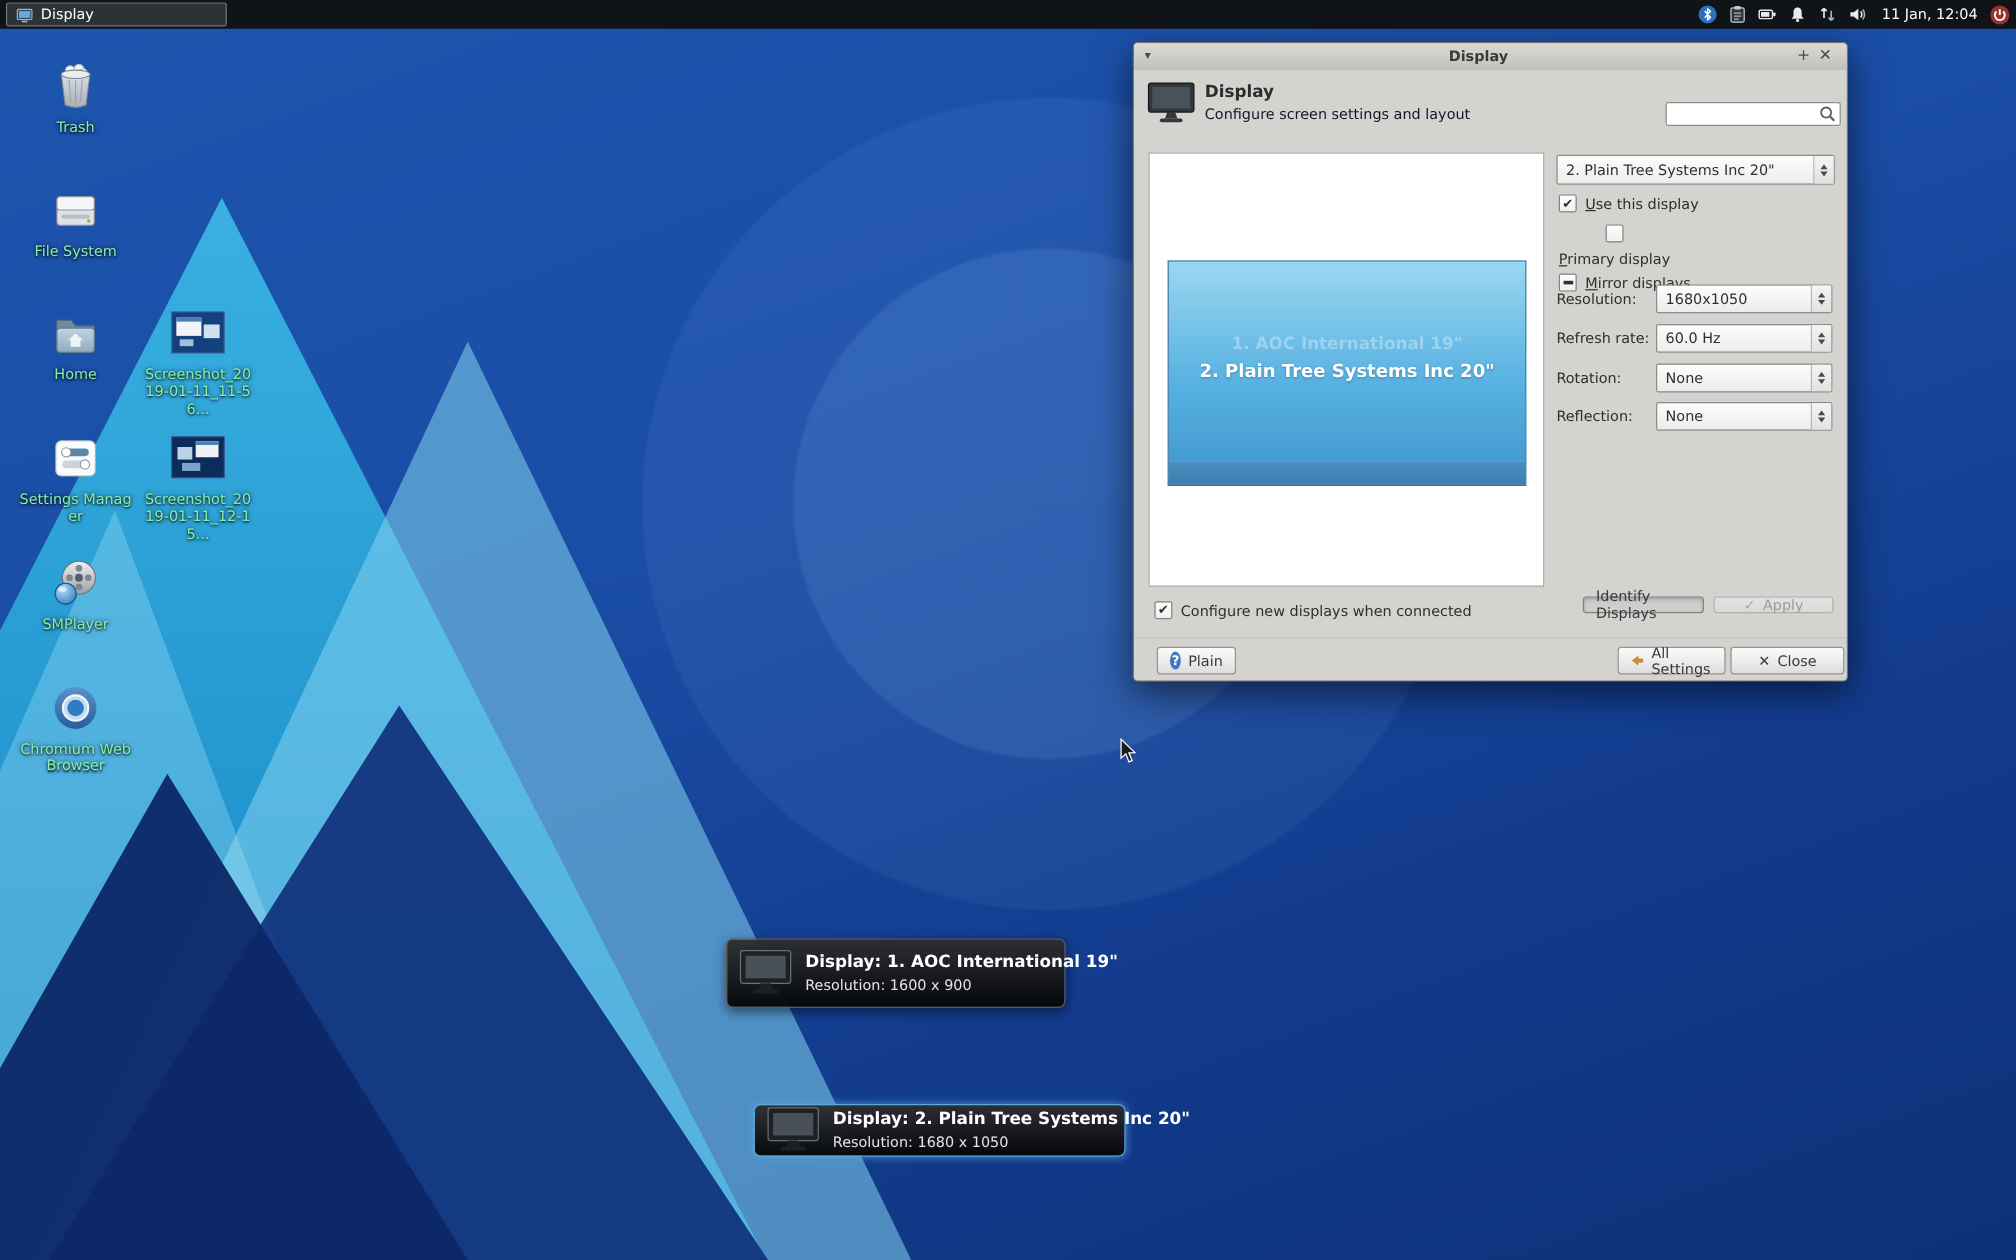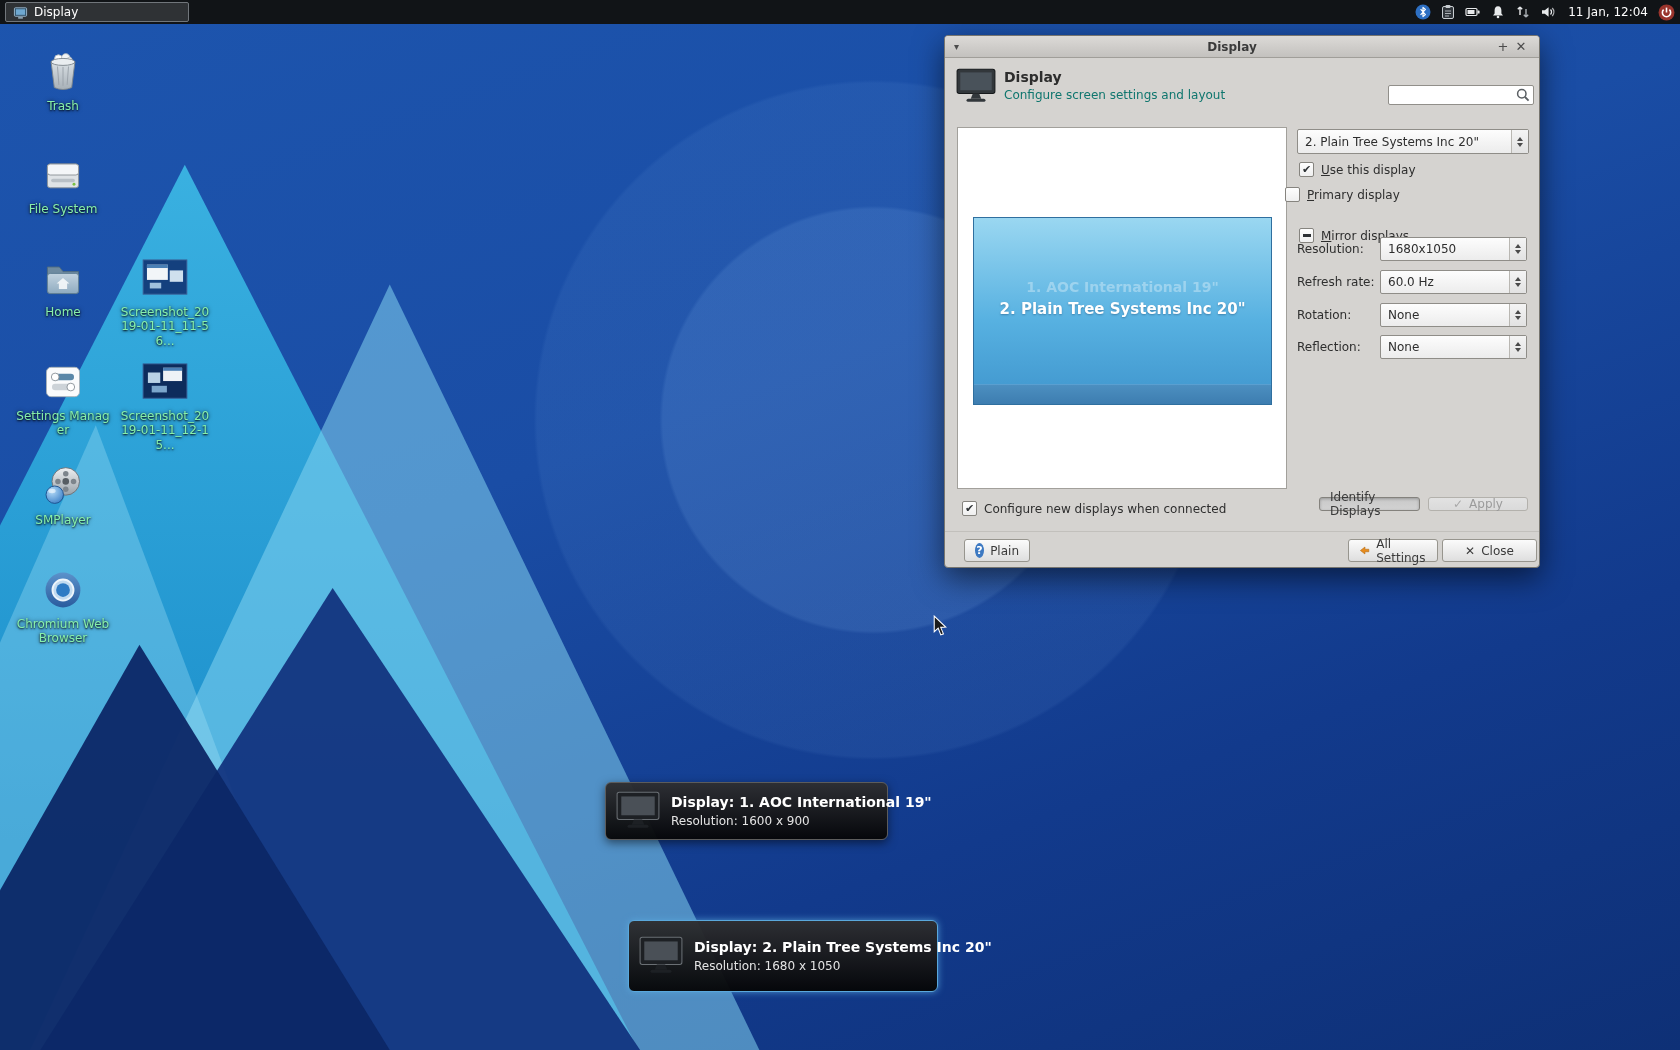--- a/index.html
+++ b/index.html
@@ -46,7 +46,7 @@
 
   .hdr-icon { position:absolute; left:10px; top:28px; }
   .hdr-title { position:absolute; left:59px; top:33px; font-size:14px; font-weight:bold; color:#2d2d2d; }
-  .hdr-sub { position:absolute; left:59px; top:52px; font-size:12px; color:#0f766e; }
+  .hdr-sub { position:absolute; left:59px; top:52px; font-size:12px; color:#0f172a; }
   .search { position:absolute; left:443px; top:48px; width:146px; height:20px; }
   .search input { width:100%; height:100%; border:1px solid #918f8a; border-radius:2px; background:#fff;
     font-size:12px; padding:0 20px 0 6px; outline:none; }

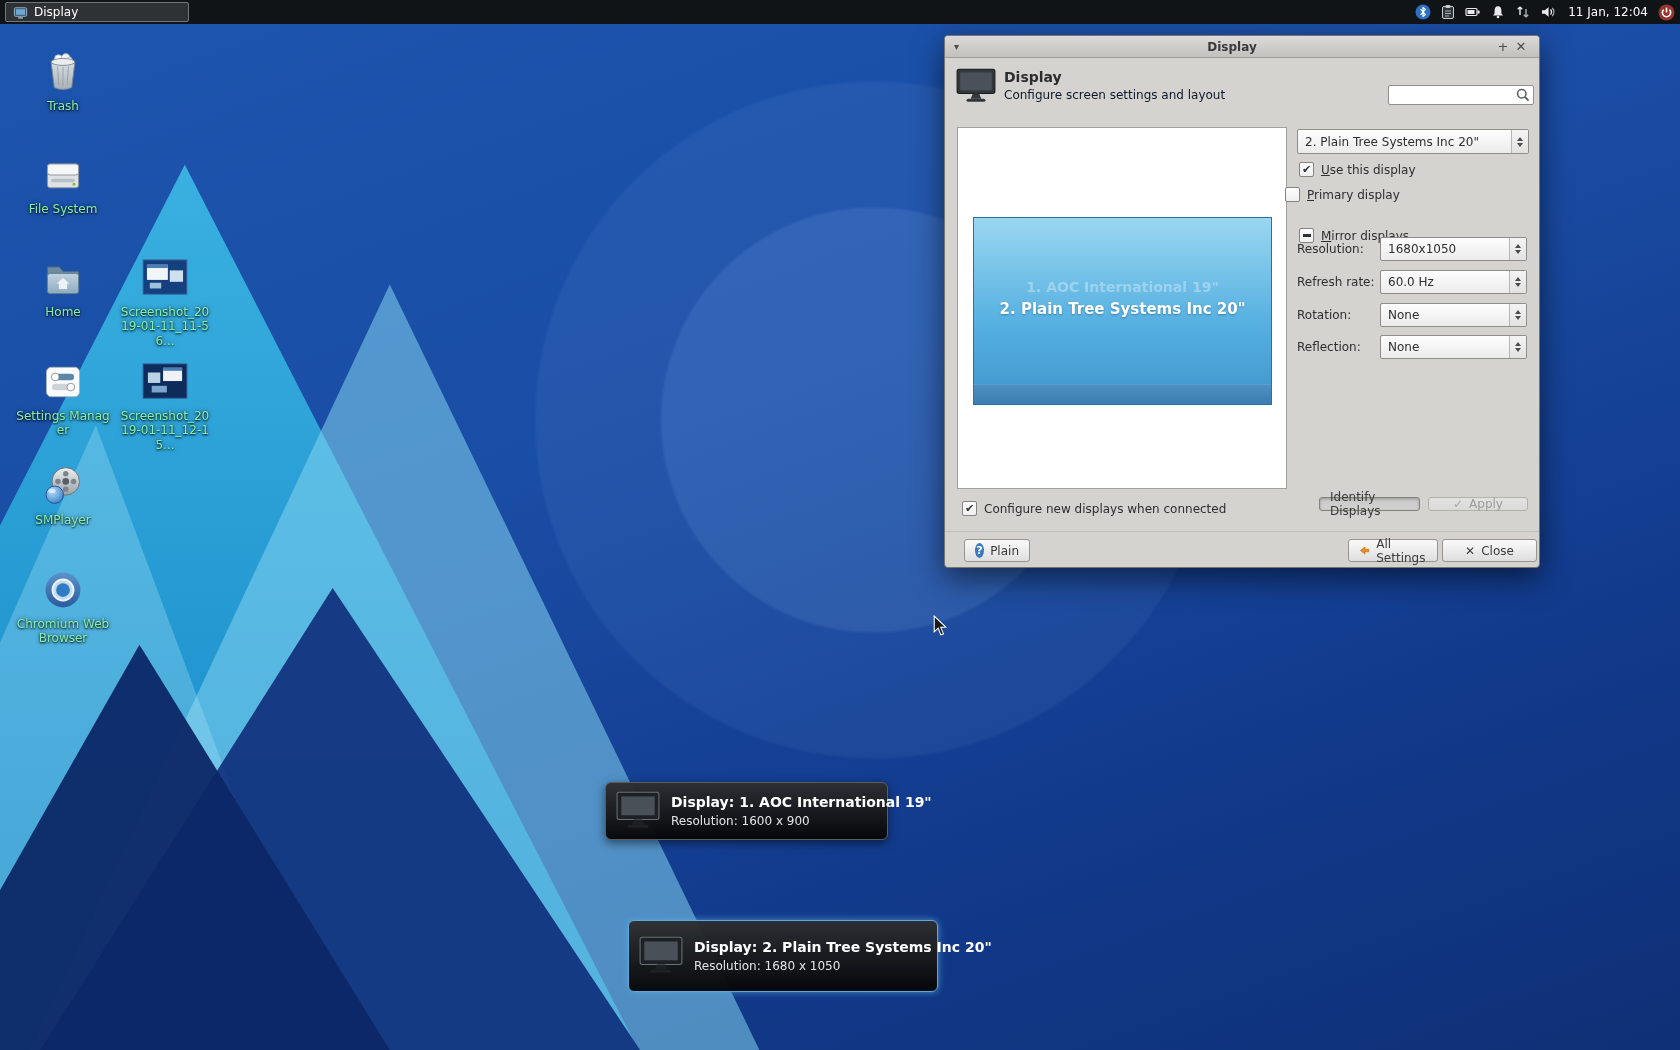--- a/index.html
+++ b/index.html
@@ -78,7 +78,7 @@
   .c-refl { left:435px; top:299px; width:147px; height:24px; }
 
   .chkrow { position:absolute; display:flex; align-items:center; gap:7px; font-size:12px; color:#2e2e2e; }
-  .k1 { left:354px; top:126px; } .k2 { left:340px; top:151px; } .k3 { left:354px; top:192px; }
+  .k1 { left:354px; top:126px; } .k2 { left:354px; top:151px;flex-direction:column; } .k3 { left:354px; top:192px; }
   .kc { left:17px; top:465px; }
   .box { width:15px; height:15px; background:linear-gradient(#fefefe,#efefef); border:1px solid #86847f; border-radius:2px;
     display:flex; align-items:center; justify-content:center; flex:0 0 auto; }

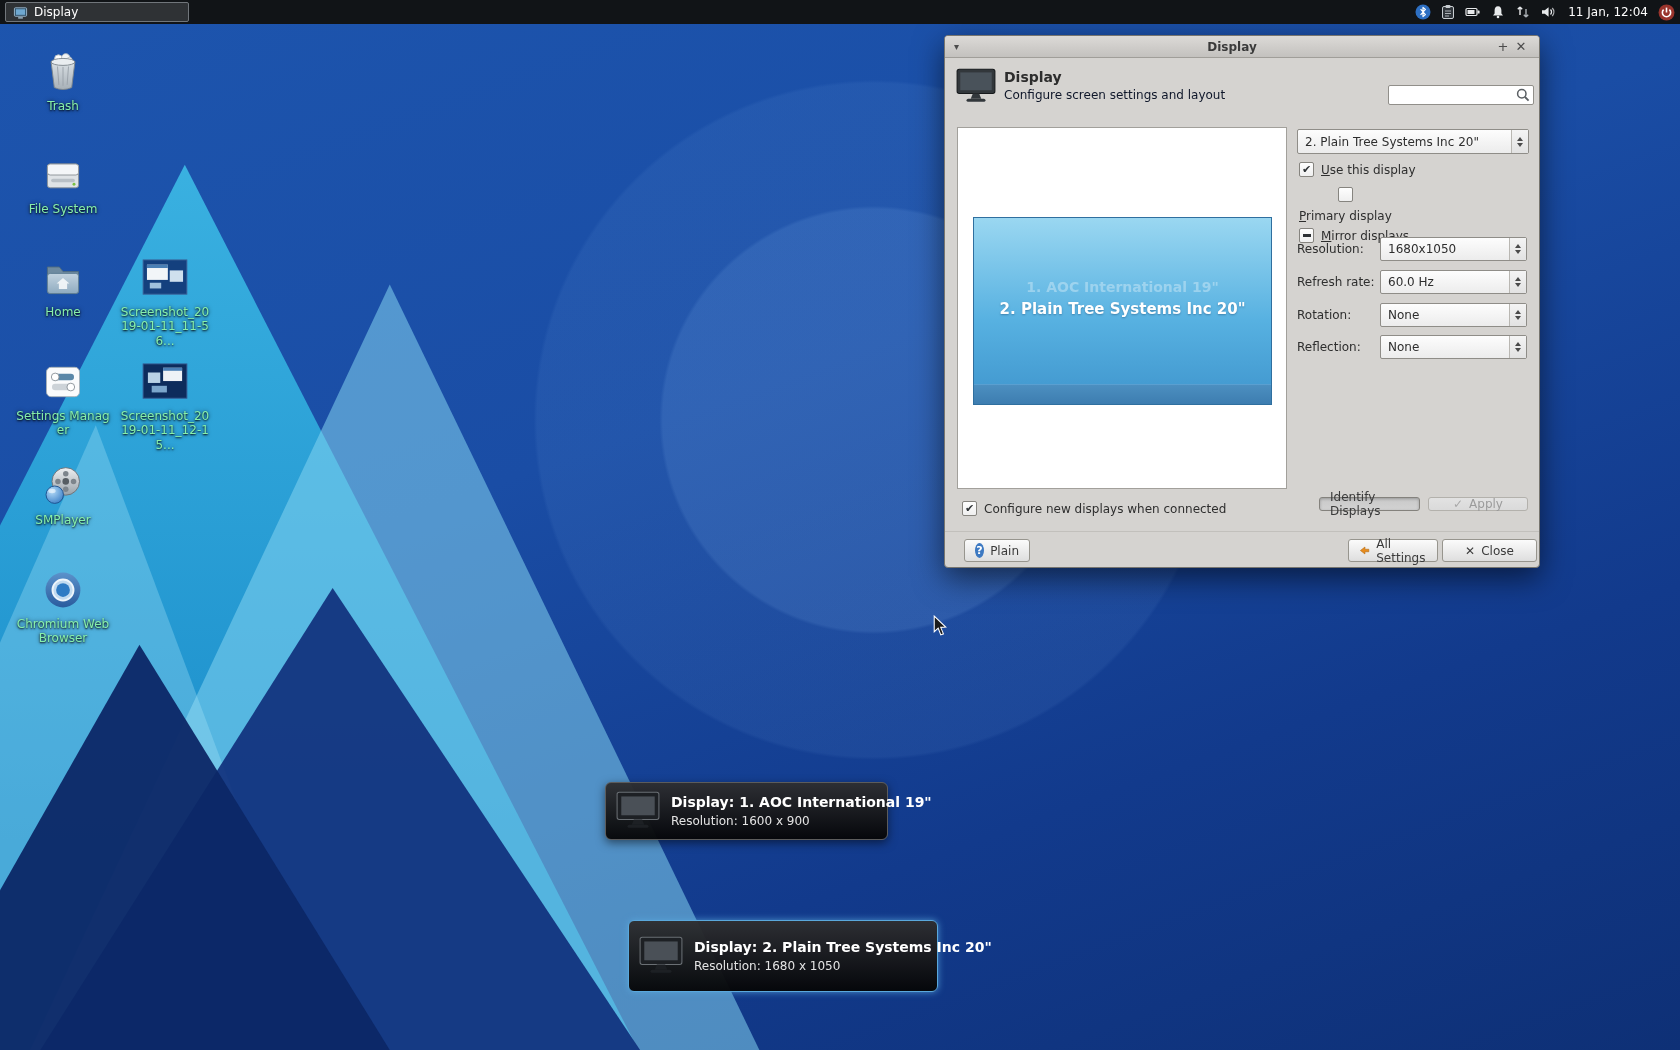--- a/index.html
+++ b/index.html
@@ -112,7 +112,7 @@
     background:linear-gradient(180deg, rgba(46,46,48,.96), rgba(5,5,6,.96)); border:1px solid #5c5c5c;
     box-shadow:0 3px 10px rgba(0,0,0,.5); }
   .osd1 { left:605px; top:782px; width:283px; height:58px; }
-  .osd2 { left:628px; top:920px; width:310px; height:72px; border-color:#5aa8dc; box-shadow:0 0 7px rgba(90,168,220,.8); }
+  .osd2 { left:628px; top:920px; width:310px; height:44px; border-color:#5aa8dc; box-shadow:0 0 7px rgba(90,168,220,.8); }
   .osd-title { font-size:14px; font-weight:bold; white-space:nowrap; }
   .osd-res { font-size:12px; color:#e4e4e4; margin-top:4px; white-space:nowrap; }
 

